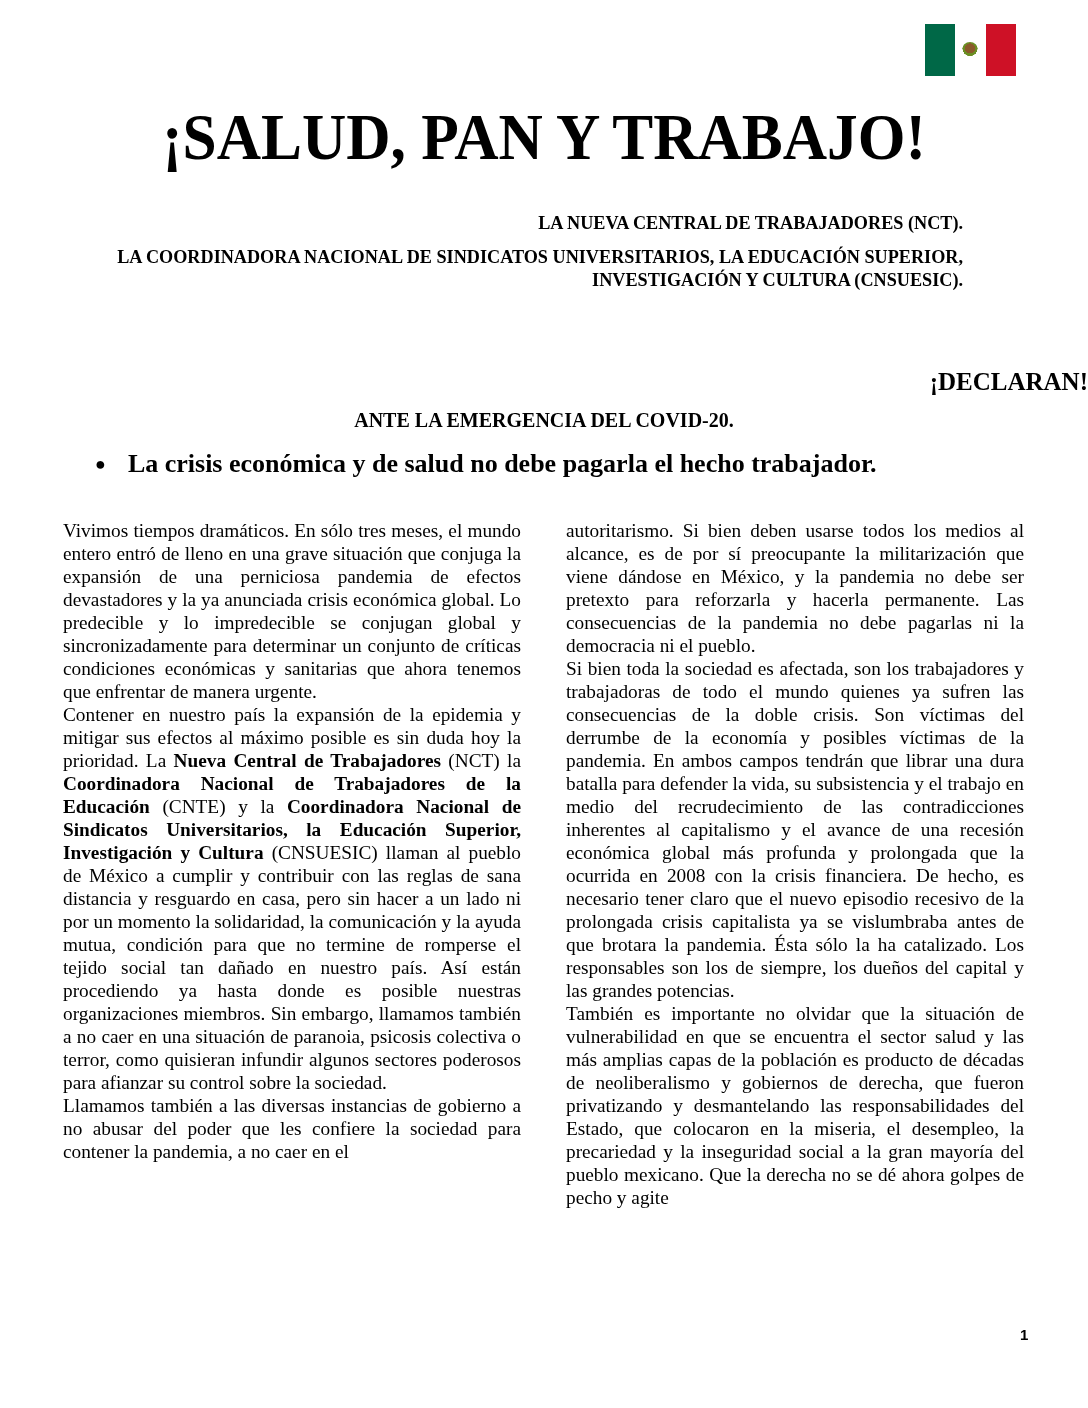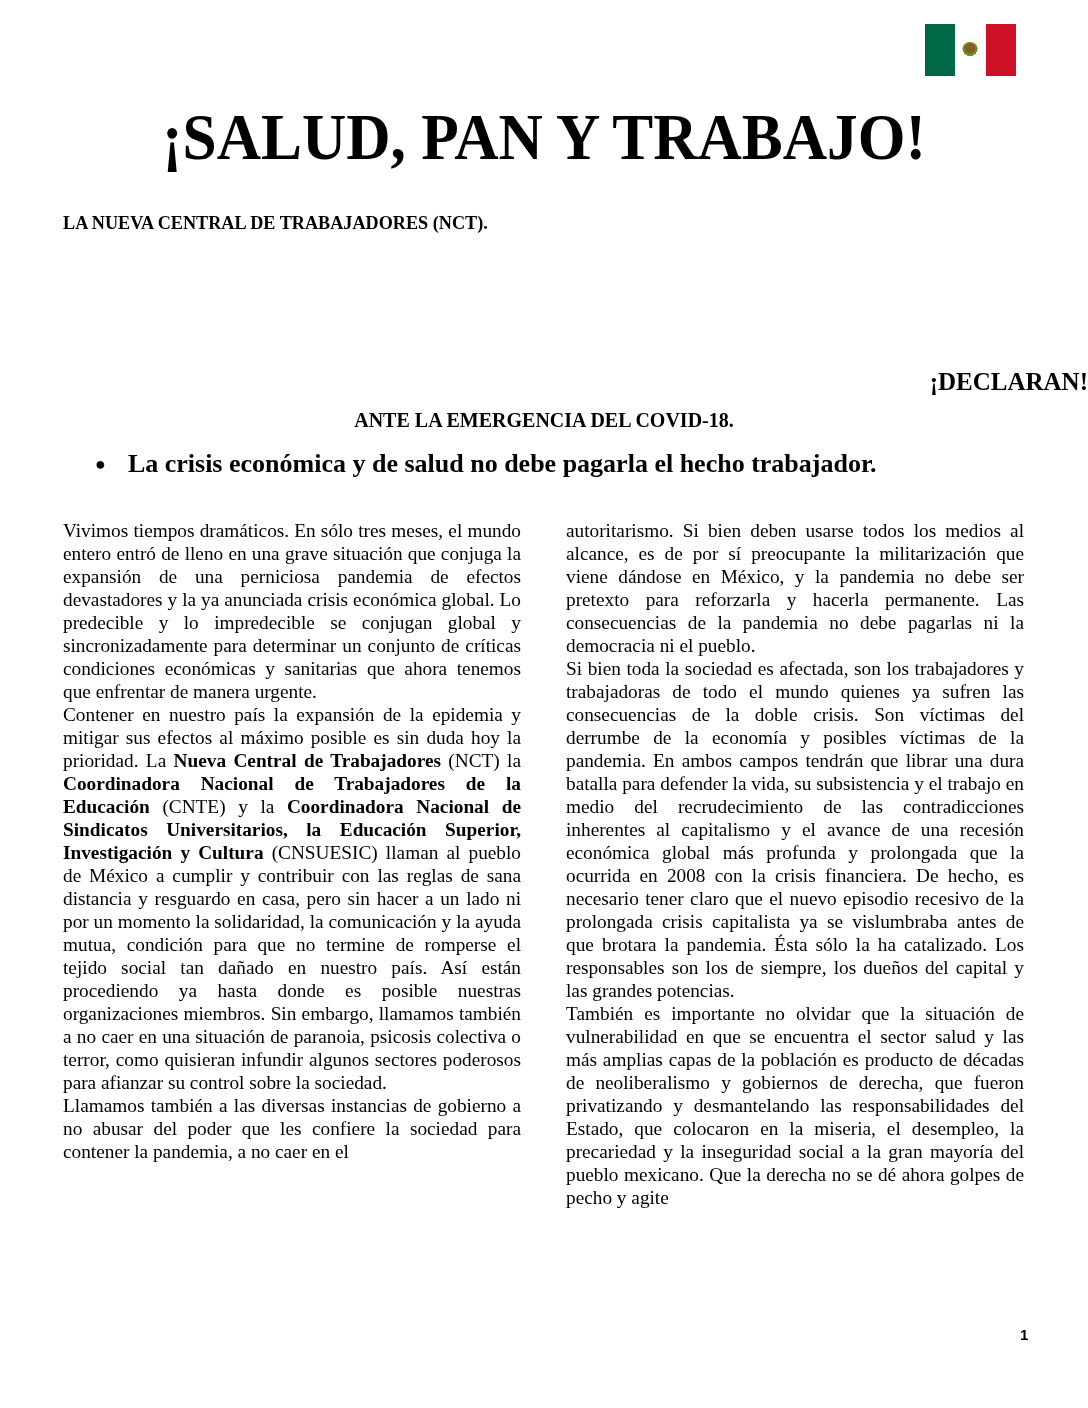--- a/index.html
+++ b/index.html
@@ -28,7 +28,7 @@
     position: absolute; left: 63px; top: 212px; width: 900px;
     font-weight: bold; font-size: 18.2px; line-height: 23px;
   }
-  .orgs p { margin: 0 0 11px 0; }
+  .orgs p { margin: 0 0 11px 0; text-align: right; }
   .declaran {
     position: absolute; left: 0; right: 0; top: 368px; text-align: right;
     font-weight: bold; font-size: 25px;

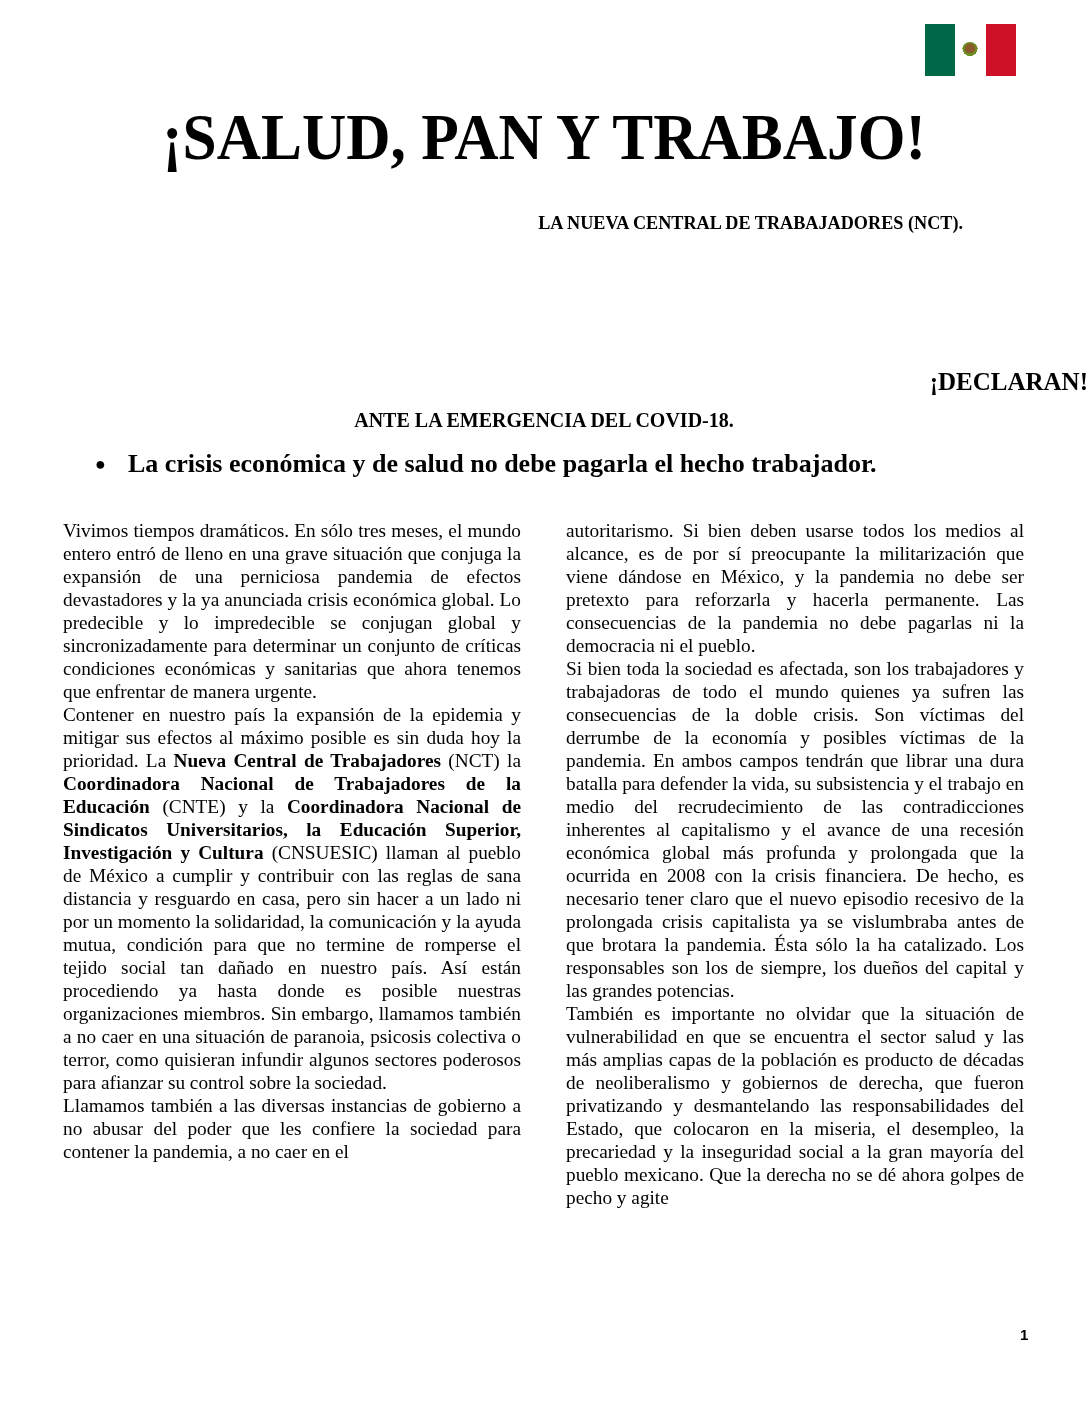--- a/index.html
+++ b/index.html
@@ -70,6 +70,7 @@
 
 <div class="orgs">
   <p>LA NUEVA CENTRAL DE TRABAJADORES (NCT).</p>
+  <p>LA COORDINADORA NACIONAL DE SINDICATOS UNIVERSITARIOS, LA EDUCACIÓN SUPERIOR, INVESTIGACIÓN Y CULTURA (CNSUESIC).</p>
 </div>
 
 <div class="declaran">¡DECLARAN!</div>

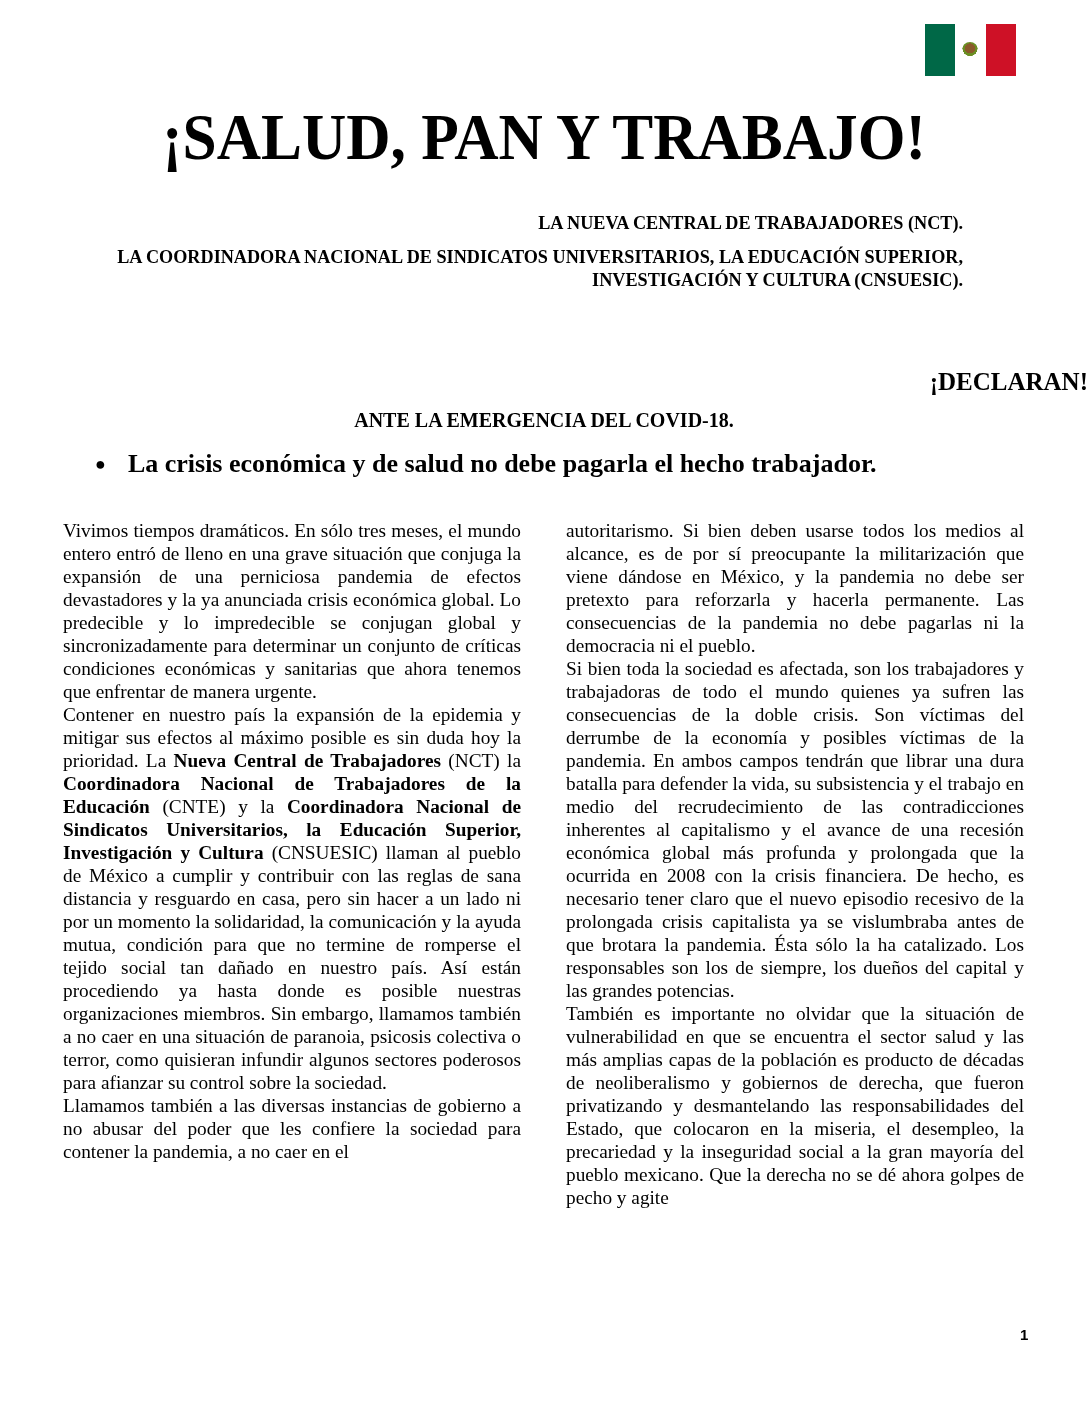--- a/index.html
+++ b/index.html
@@ -74,7 +74,7 @@
 </div>
 
 <div class="declaran">¡DECLARAN!</div>
-<div class="ante">ANTE LA EMERGENCIA DEL COVID-18.</div>
+<div class="ante">ANTE LA EMERGENCIA DEL COVID-20.</div>
 <div class="bullet-line">
   <span class="dot">●</span>
   <span>La crisis económica y de salud no debe pagarla el hecho trabajador.</span>

